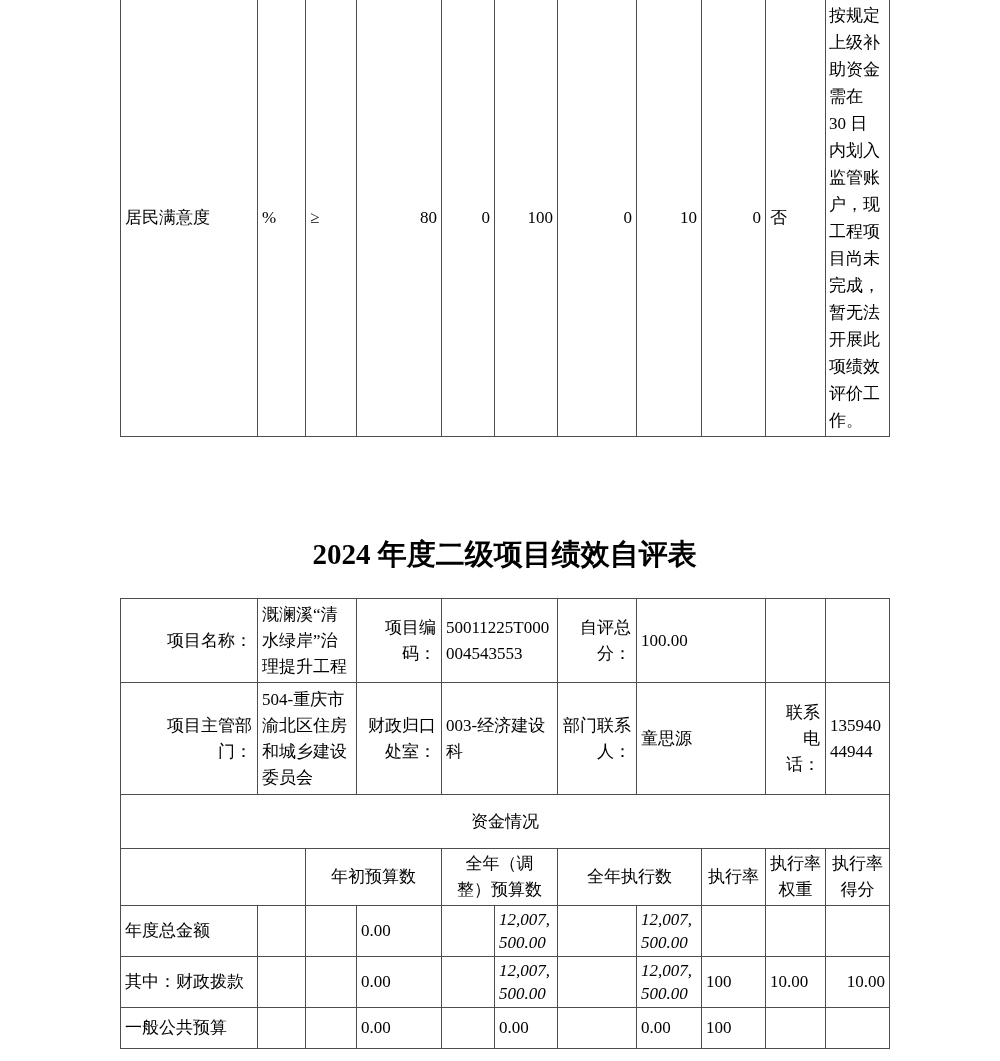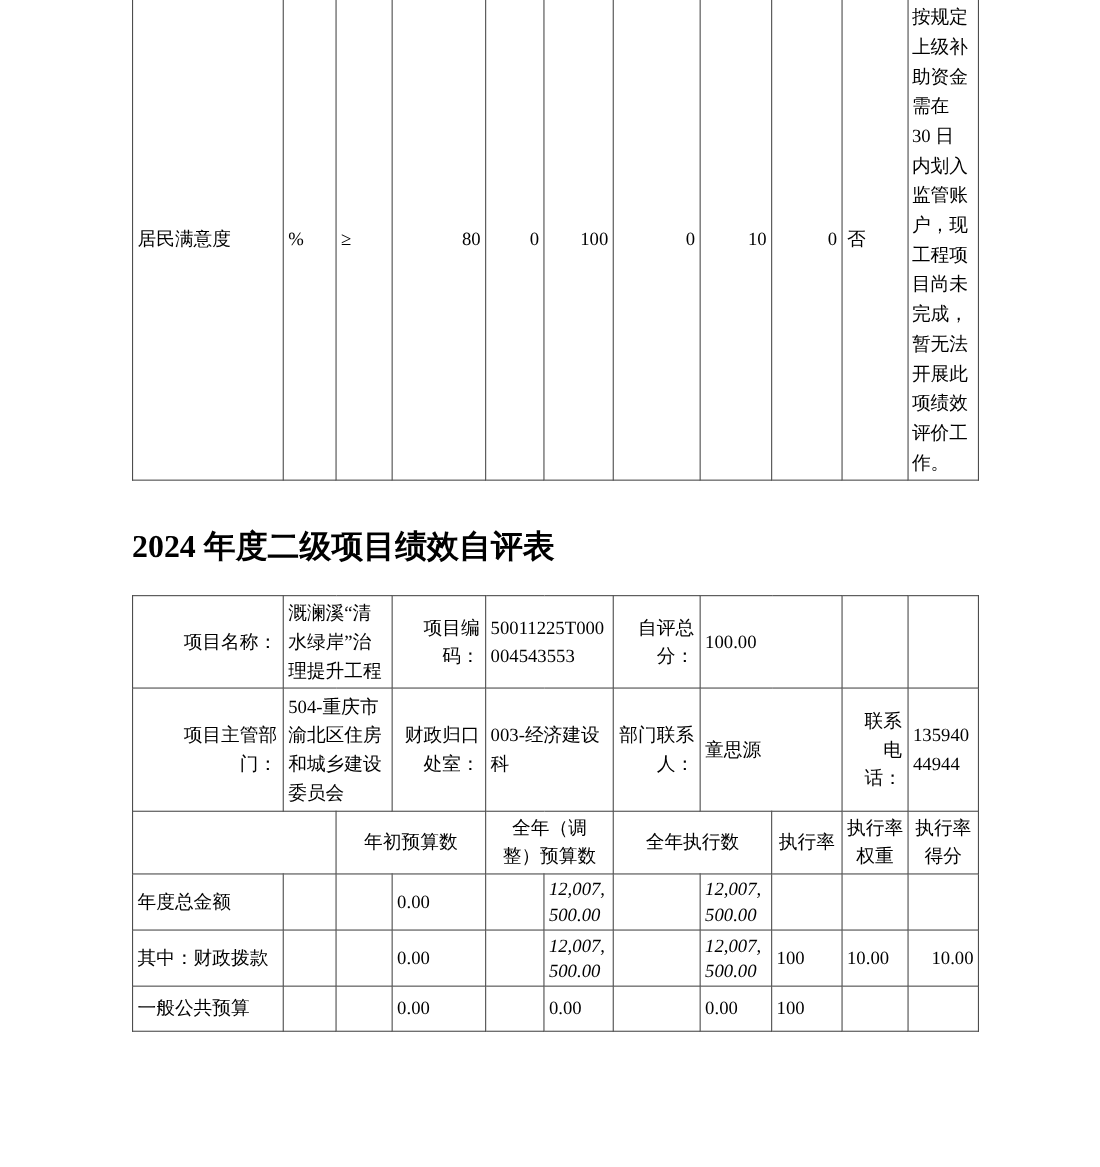--- a/index.html
+++ b/index.html
@@ -29,8 +29,8 @@
   .pr12{}
   .rem{line-height:27px;padding:2px 3px;vertical-align:middle;}
   h1.title{
-    margin:40px 0 24px 0;height:40px;
-    text-align:left;font-size:29px;font-weight:bold;line-height:40px;
+    margin:97px 0 24px 0;height:40px;
+    text-align:center;font-size:29px;font-weight:bold;line-height:40px;
   }
 </style>
 </head>

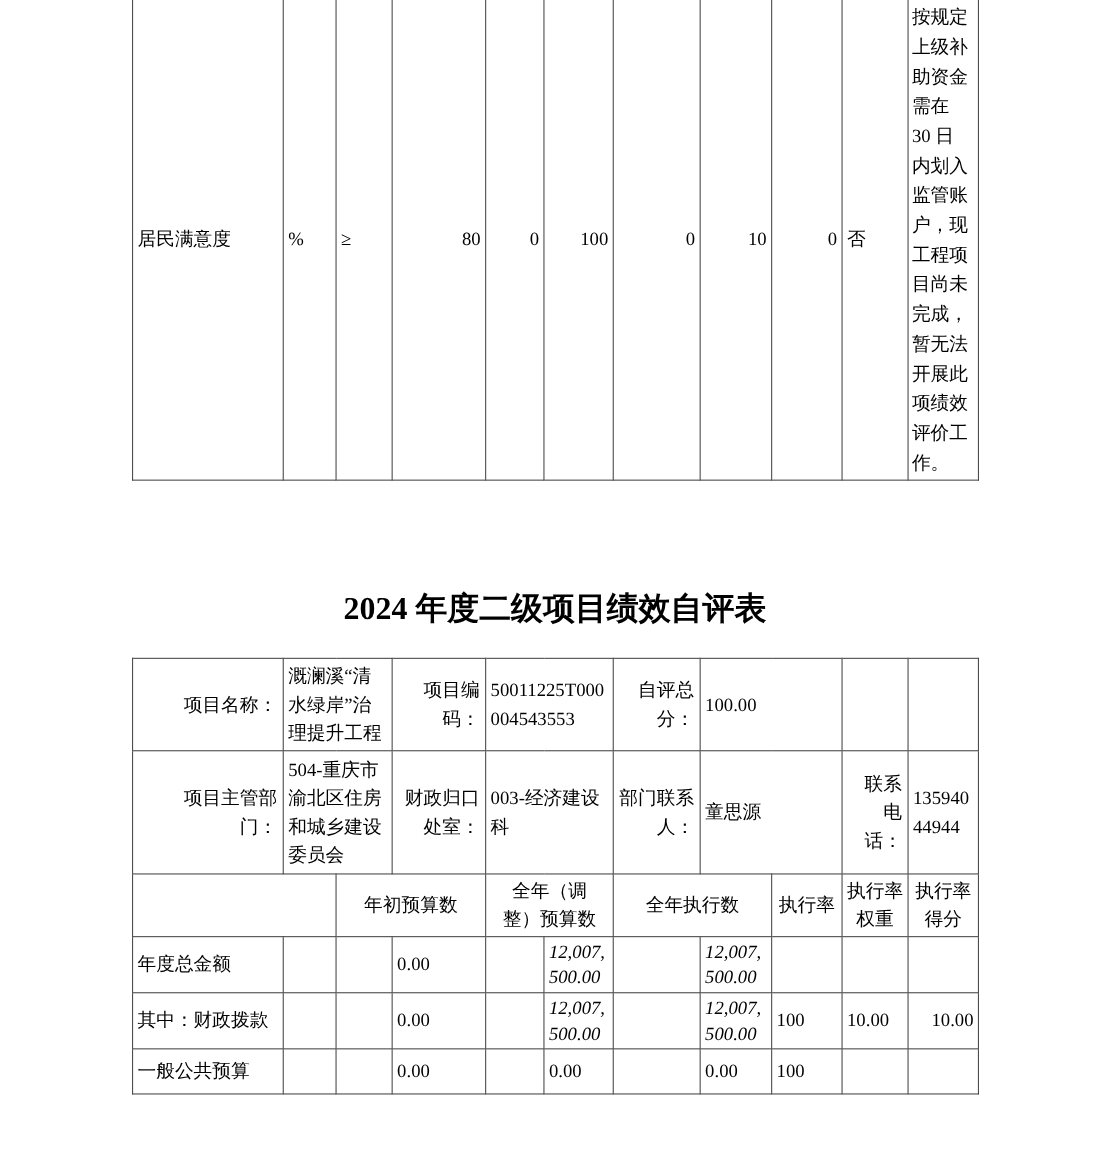--- a/index.html
+++ b/index.html
@@ -126,6 +126,9 @@
 话：</td>
       <td class="val ba">13594044944</td>
     </tr>
+    <tr style="height:54px">
+      <td colspan="11" class="ac">资金情况</td>
+    </tr>
     <tr style="height:55px">
       <td colspan="2"></td>
       <td colspan="2" class="ac">年初预算数</td>

